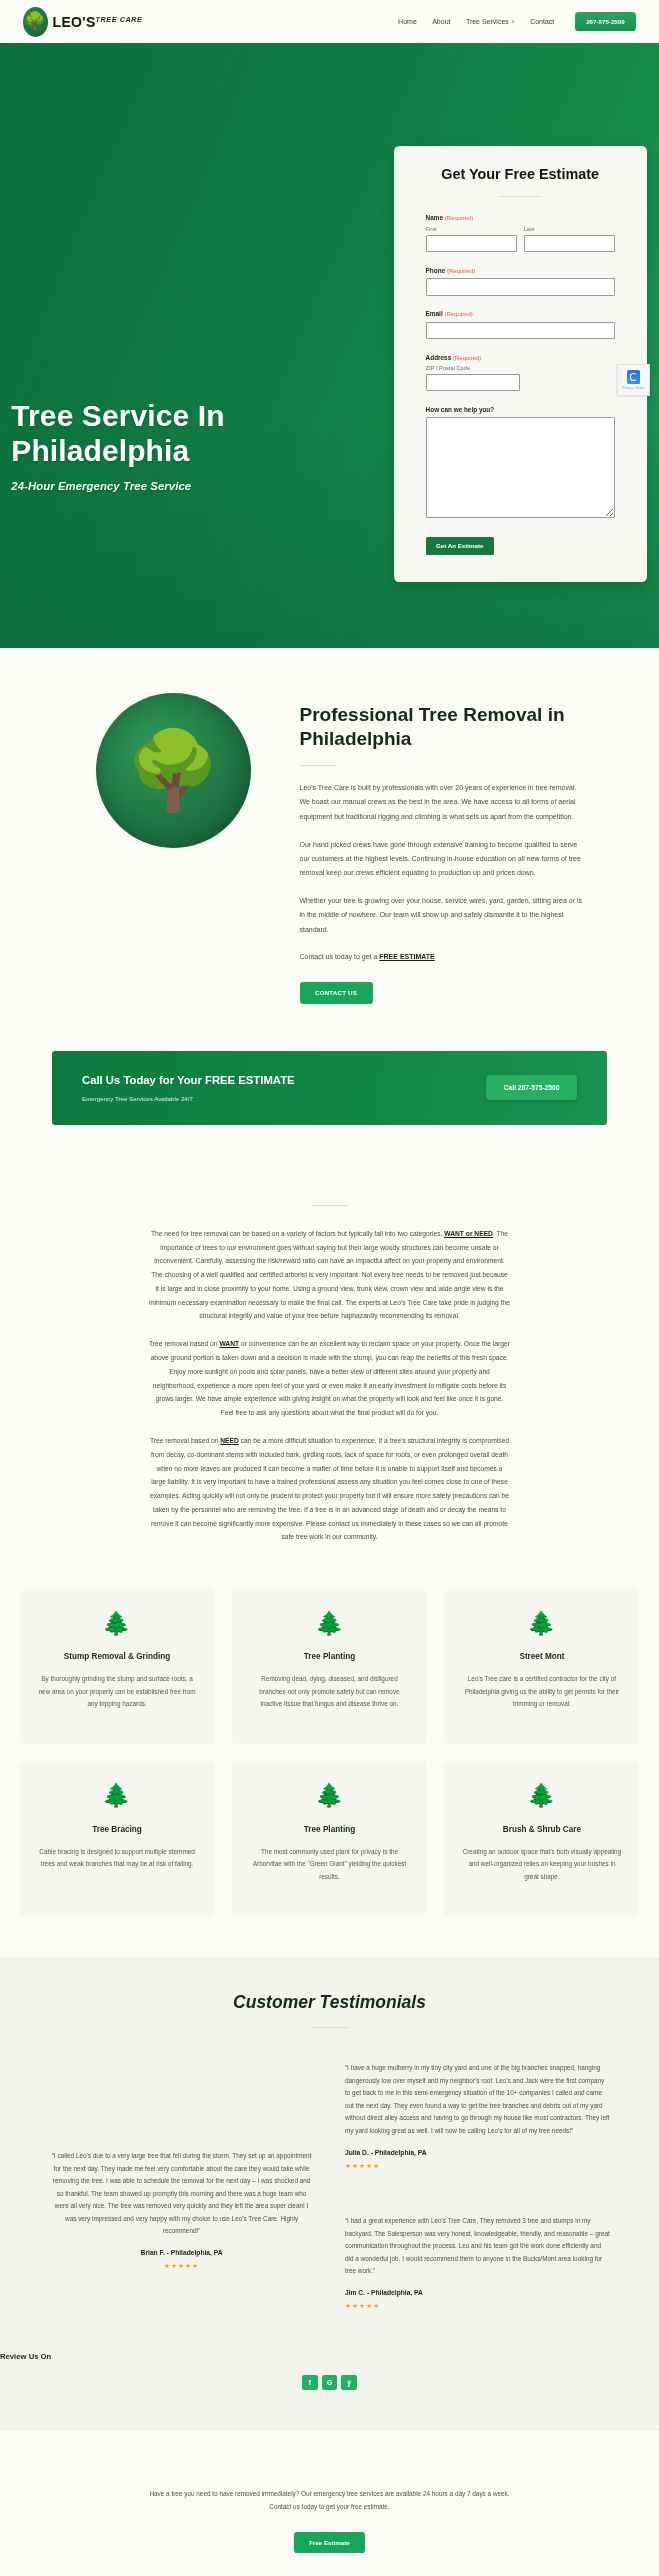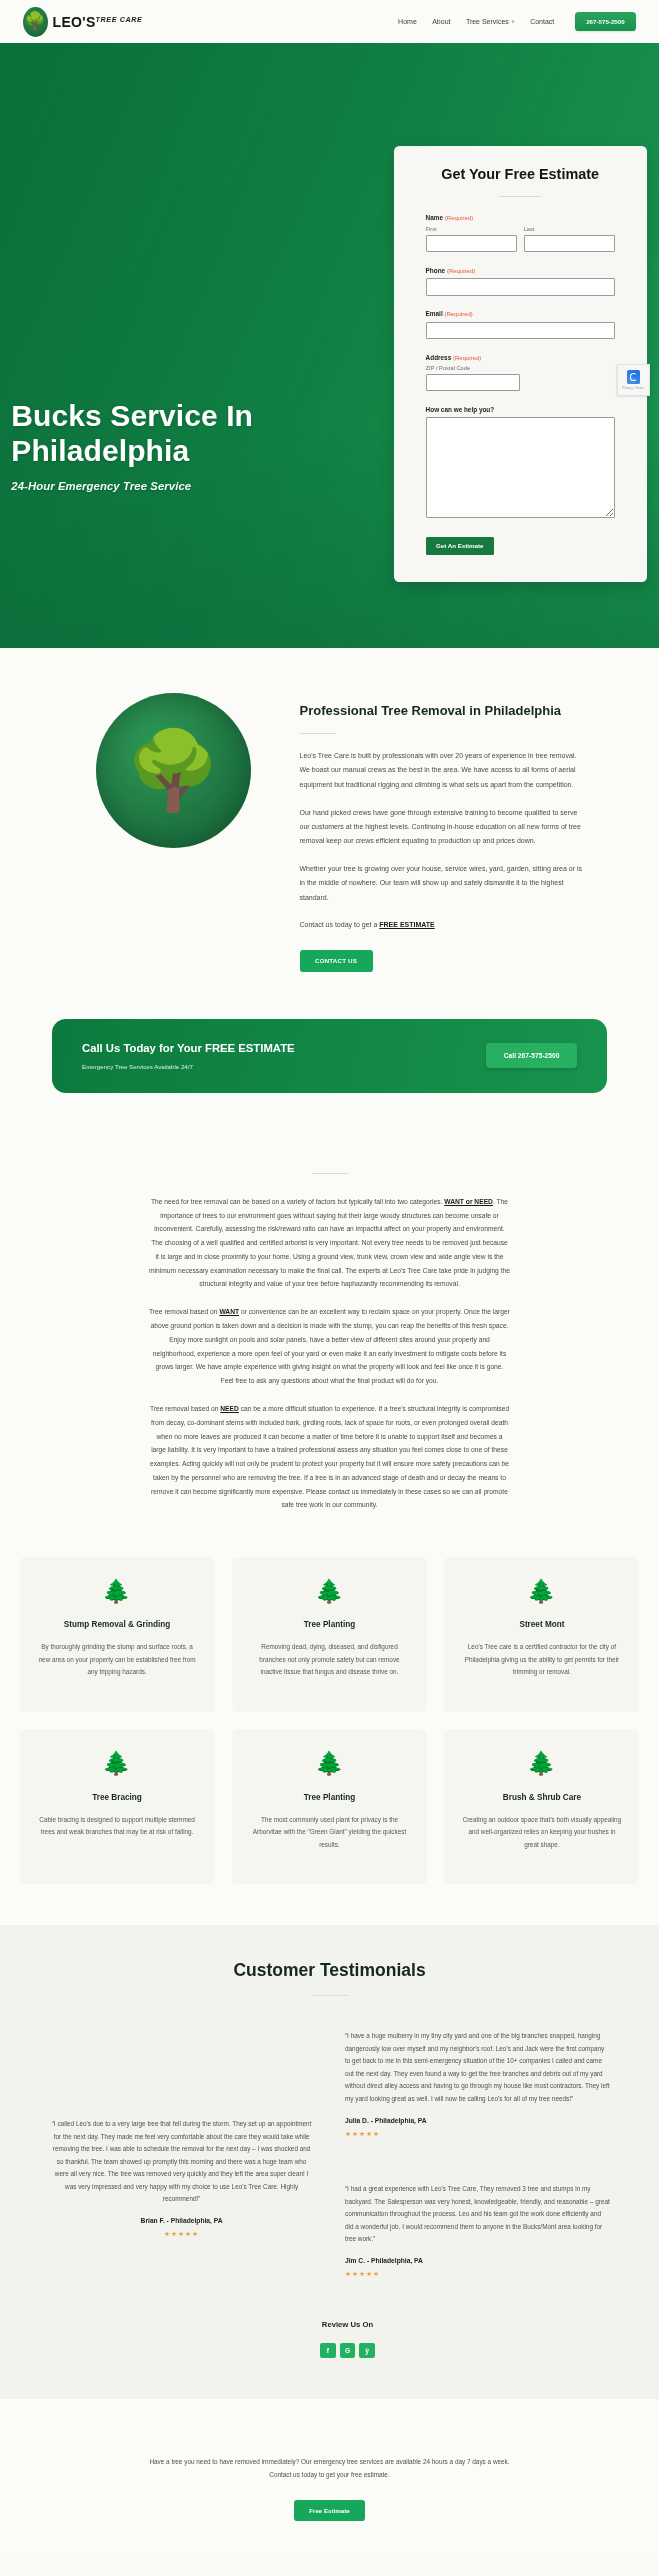--- a/index.html
+++ b/index.html
@@ -290,7 +290,7 @@
 <section class="hero">
   <div class="hero-inner">
     <div class="hero-copy">
-      <h1 class="hero-title">Bucks Service In Philadelphia</h1>
+      <h1 class="hero-title">Tree Service In Philadelphia</h1>
       <div class="hero-sub">24-Hour Emergency Tree Service</div>
     </div>
 

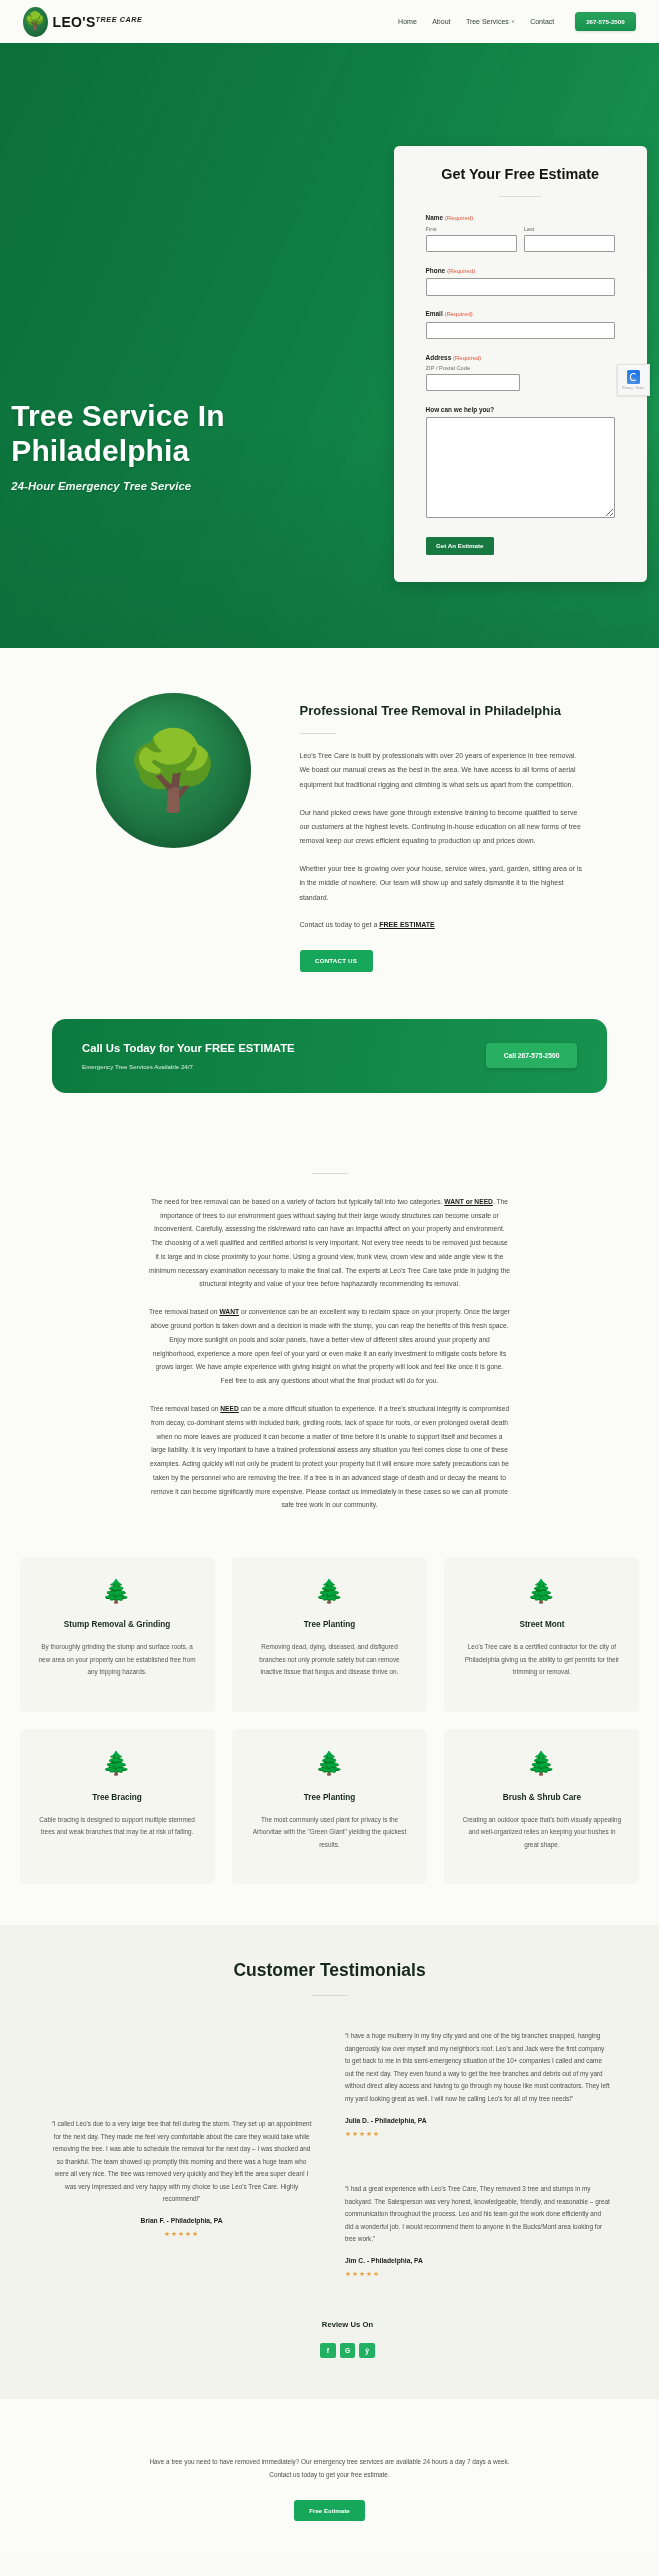--- a/index.html
+++ b/index.html
@@ -155,7 +155,7 @@
   }
   .about-right { width: 289px; padding-top: 20.6px; }
   .sec-title {
-    font-size: 13px; font-weight: bold; line-height: 1.28; color: #16281b;
+    font-size: 19px; font-weight: bold; line-height: 1.28; color: #16281b;
   }
   .sec-rule { width: 36px; height: 1px; background: #dddad2; margin: 13.4px 0 15.5px 0; }
   .body-copy { font-size: 7px; line-height: 2.05; color: #4a4a4a; }

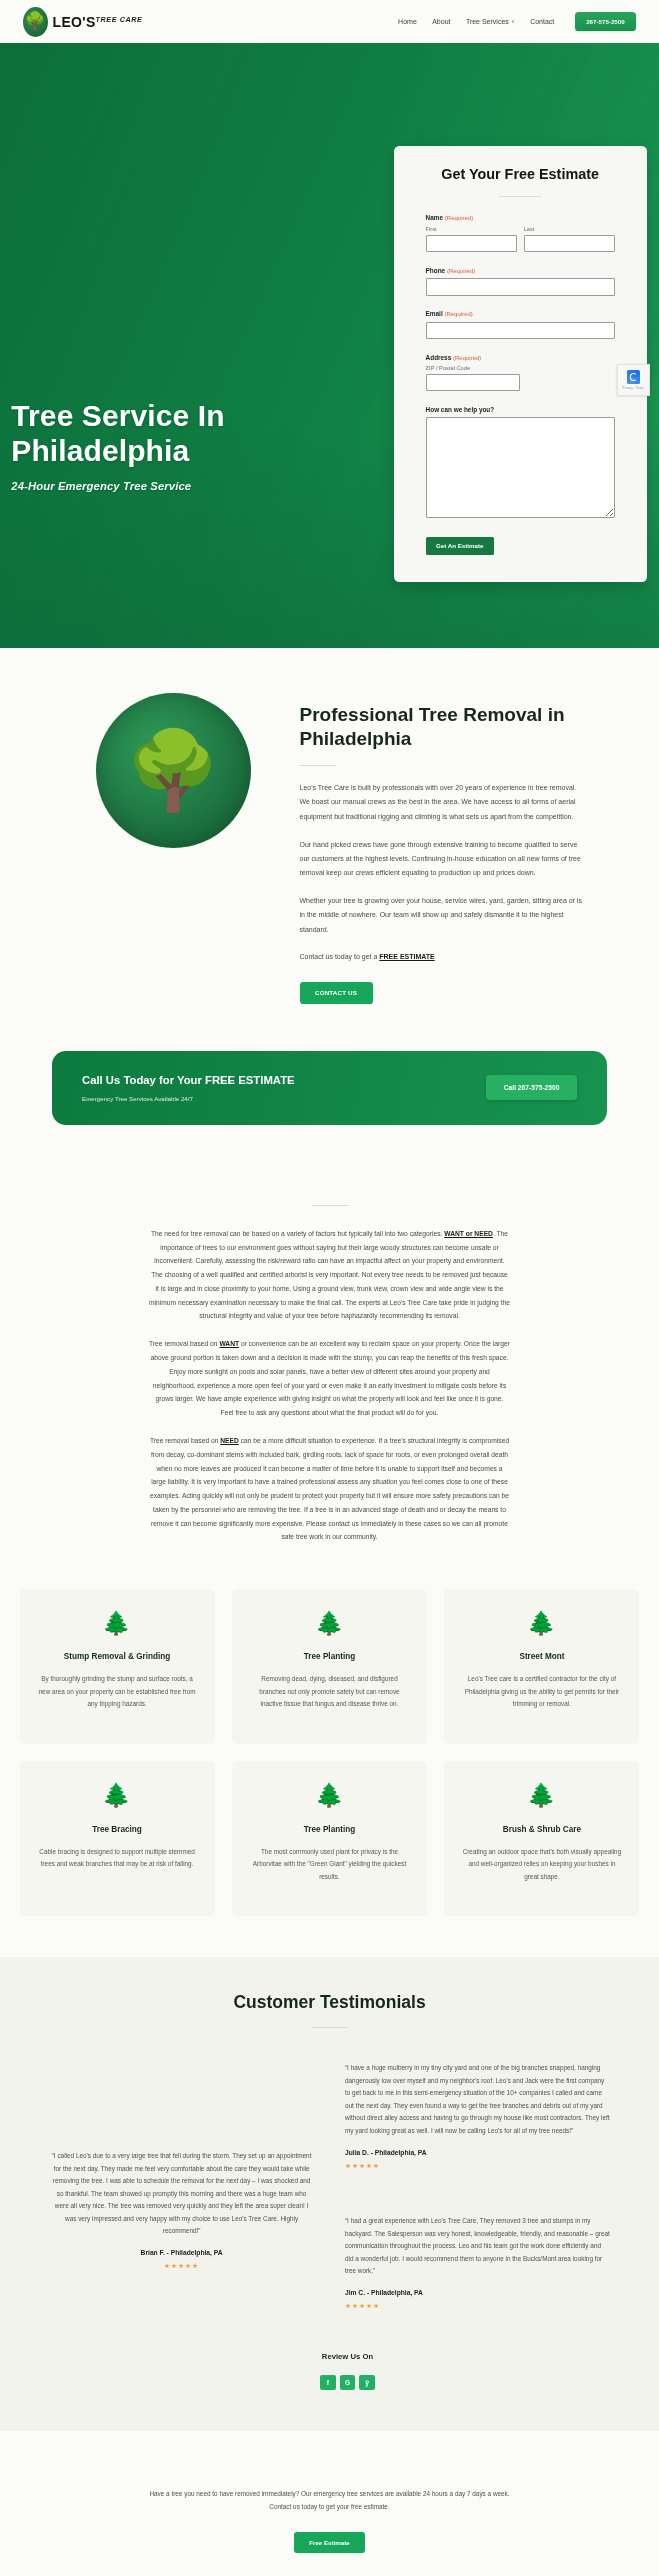--- a/index.html
+++ b/index.html
@@ -171,7 +171,7 @@
   .cta-strip-wrap { background: #fbfbf8; padding: 0 52px 36px 52px; }
   .cta-strip {
     background: linear-gradient(100deg,#0c7a3e 0%, #17934f 100%);
-    border-radius: 14px;
+    border-radius: 3px;
     padding: 23px 30px;
     display: flex; align-items: center; justify-content: space-between;
   }

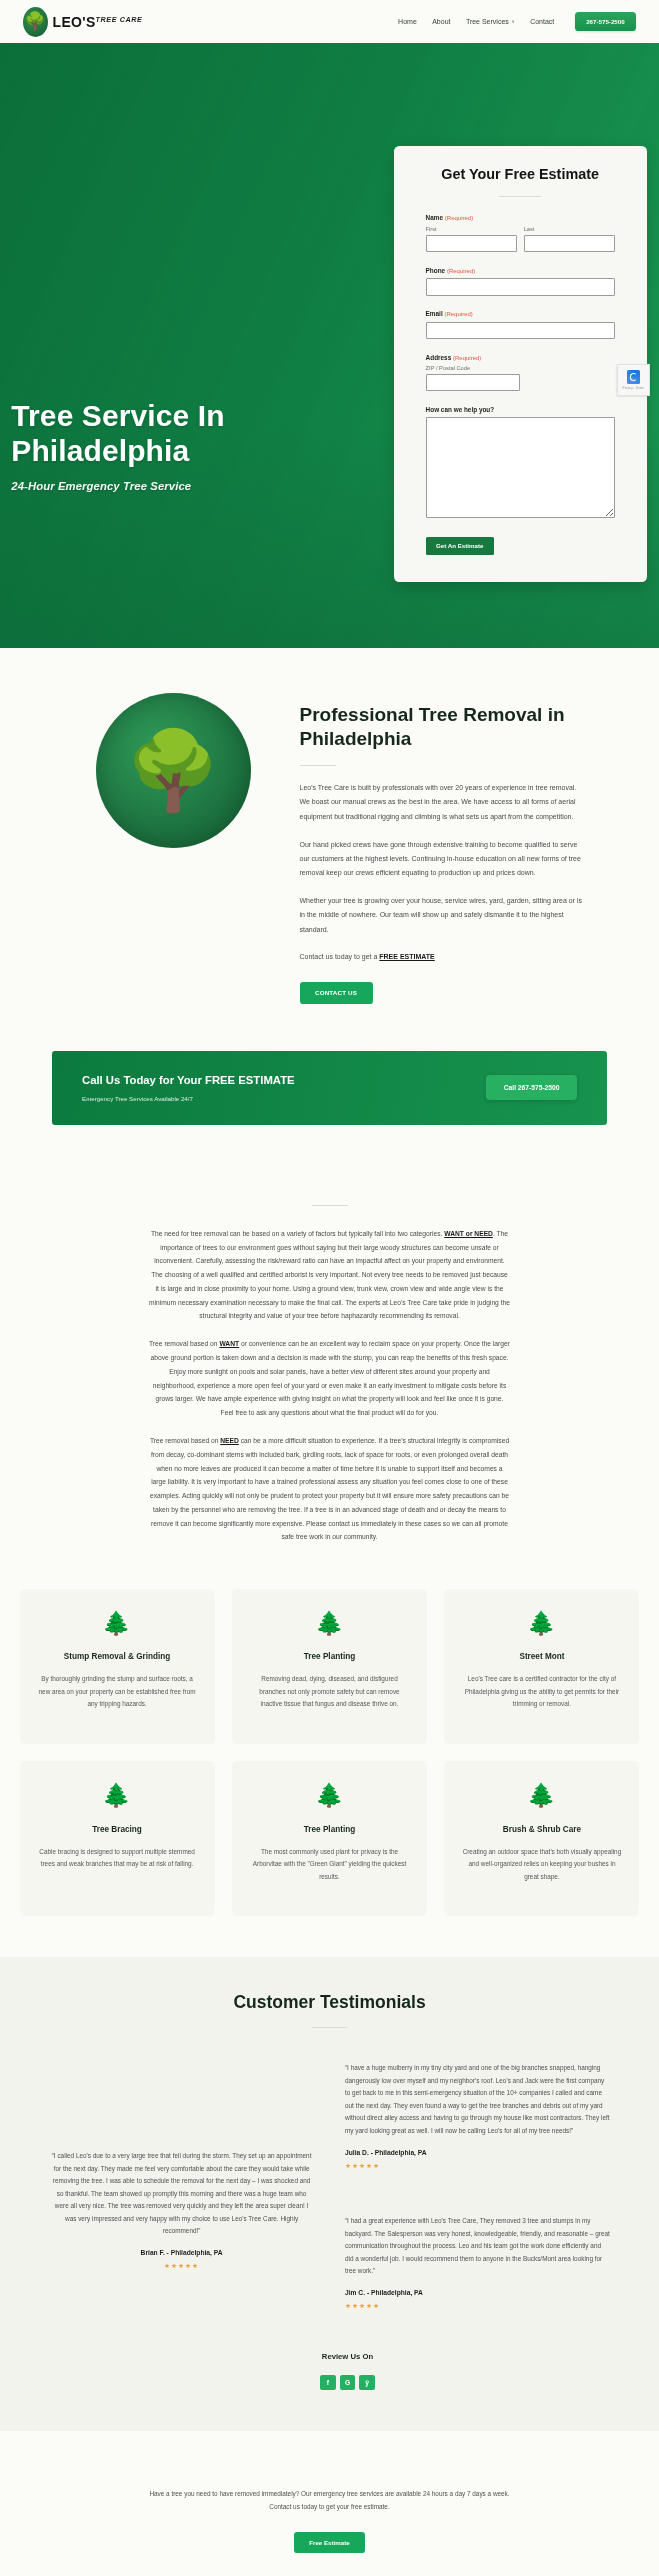--- a/index.html
+++ b/index.html
@@ -217,7 +217,7 @@
   
   .testi-wrap { background: #f3f3ee; padding: 35px 0 41px 0; }
   .testi-head { text-align: center; }
-  .testi-head h2 { font-size: 17.5px; font-weight: bold; color: #16281b; }
+  .testi-head h2 { font-size: 17.5px; font-weight: bold; color: #16281b; font-style: italic; }
   .testi-grid {
     margin-top: 17.5px;
     display: grid; grid-template-columns: 1fr 1fr; gap: 20.6px;

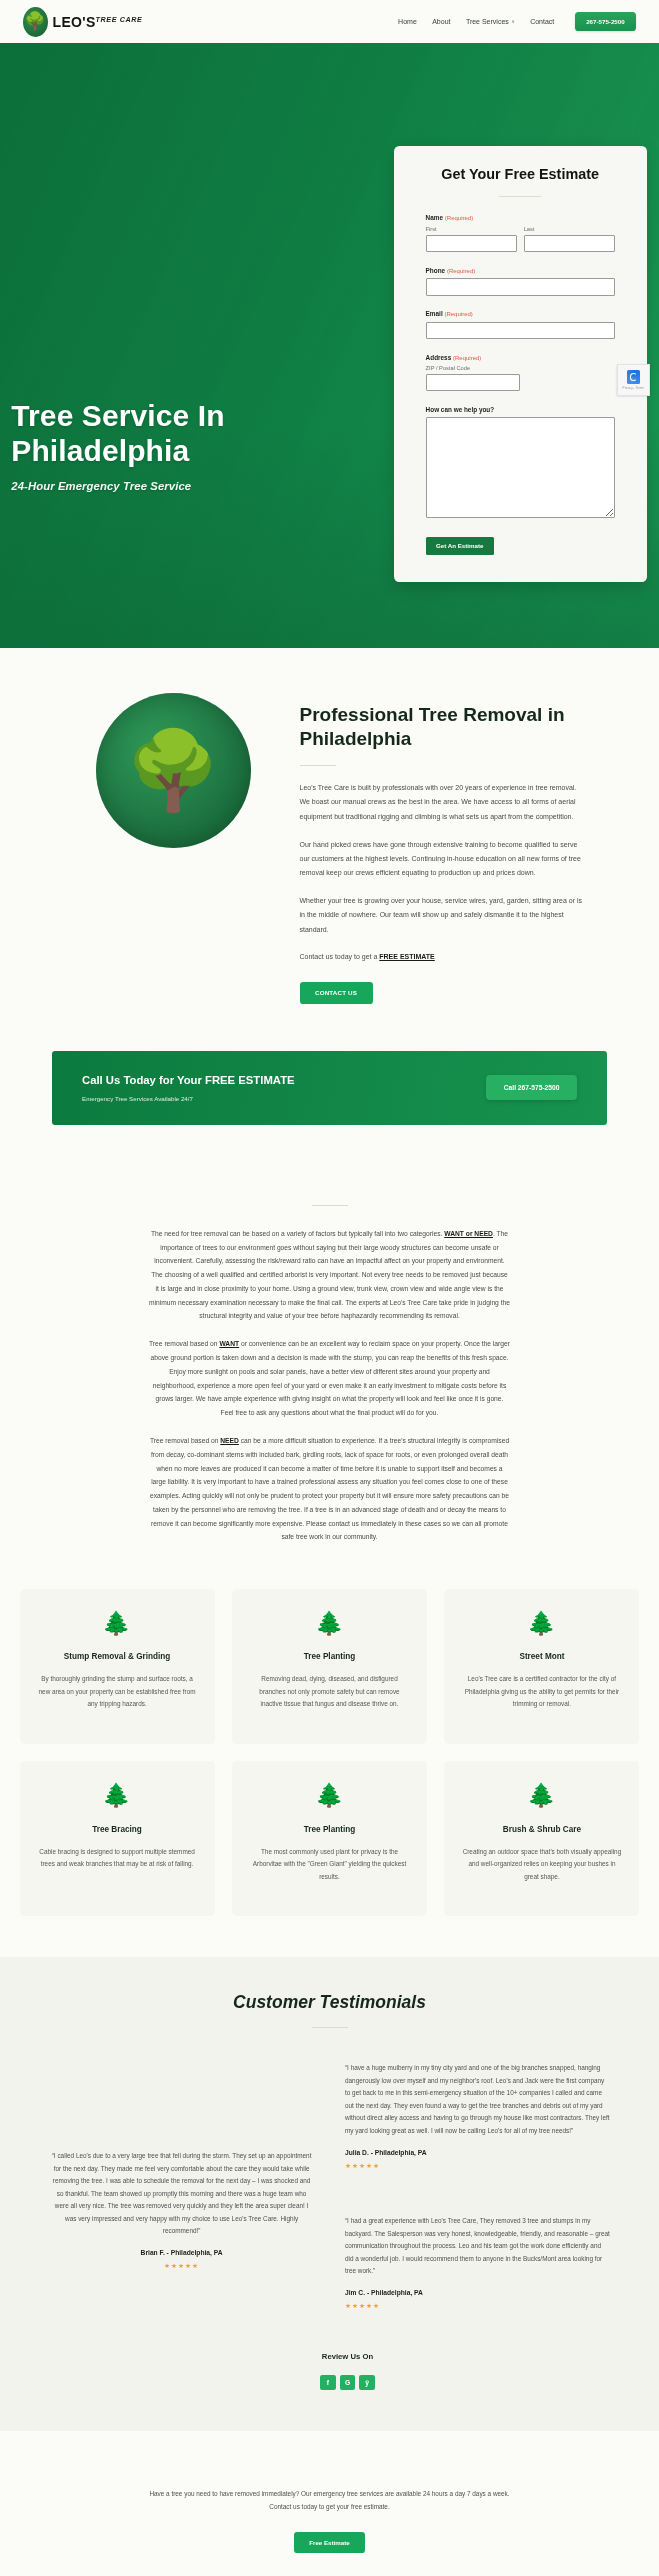--- a/index.html
+++ b/index.html
@@ -232,7 +232,7 @@
   .stars { margin-top: 6.2px; color: #e8a33d; font-size: 6.7px; letter-spacing: 1px; }
   .stars.center { text-align: center; }
 
-  .review-block { text-align: center; margin-top: 29px; margin-left: 36px; }
+  .review-block { text-align: left; margin-top: 29px; }
   .review-block h3 { font-size: 7.7px; font-weight: bold; color: #16281b; }
   .social-row { margin-top: 13.4px; display: flex; justify-content: center; gap: 4.1px; }
   .social-btn {

